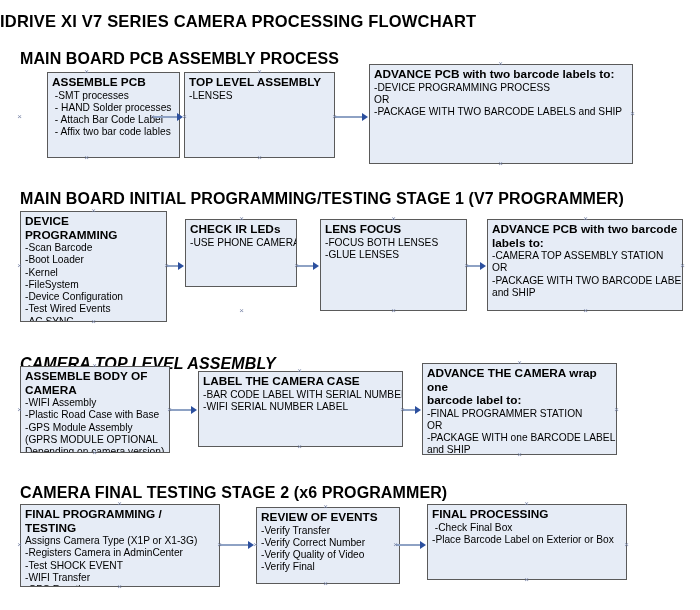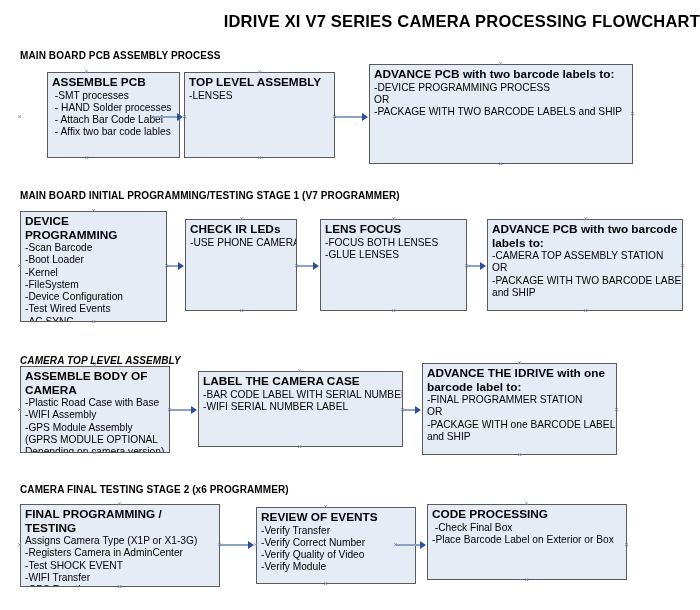--- a/index.html
+++ b/index.html
@@ -16,7 +16,7 @@
   .title{
     position:absolute;
     left:0;top:12px;width:700px;
-    text-align:right;
+    text-align:left;
     font-size:16.5px;
     font-weight:bold;
     letter-spacing:0.2px;

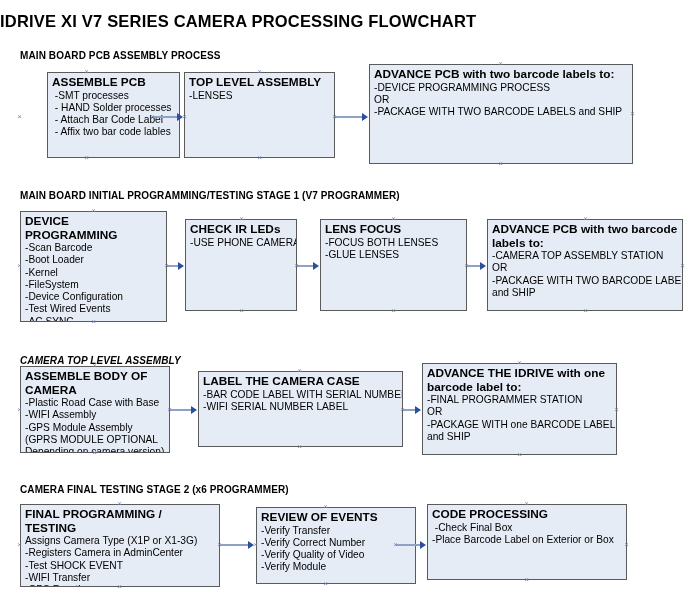--- a/index.html
+++ b/index.html
@@ -24,7 +24,7 @@
 
   .section-head{
     position:absolute;
-    font-size:10px;
+    font-size:16px;
     font-weight:bold;
     letter-spacing:0.1px;
     white-space:nowrap;

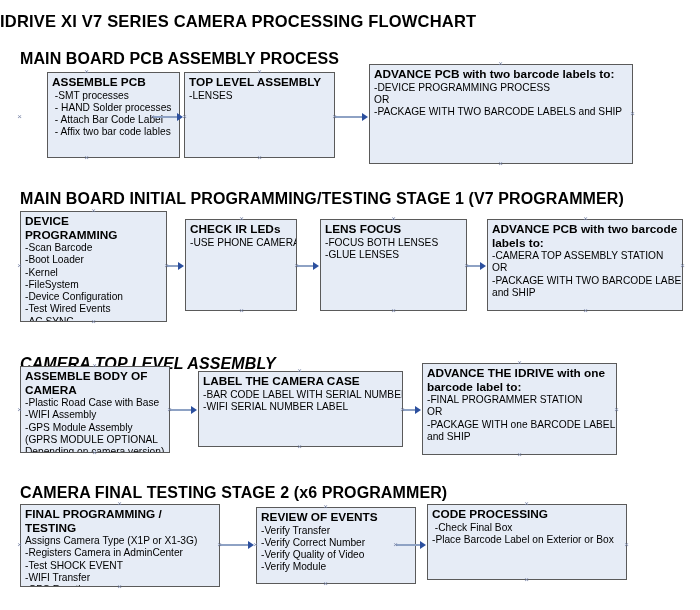--- a/index.html
+++ b/index.html
@@ -132,7 +132,7 @@
     <span class="ln">-AC SYNC</span>
   </div>
 
-  <div class="node" style="left:185px;top:219px;width:112px;height:92px;">
+  <div class="node" style="left:185px;top:219px;width:112px;height:68px;">
     <span class="hd">CHECK IR LEDs</span>
     <span class="ln">-USE PHONE CAMERA</span>
   </div>

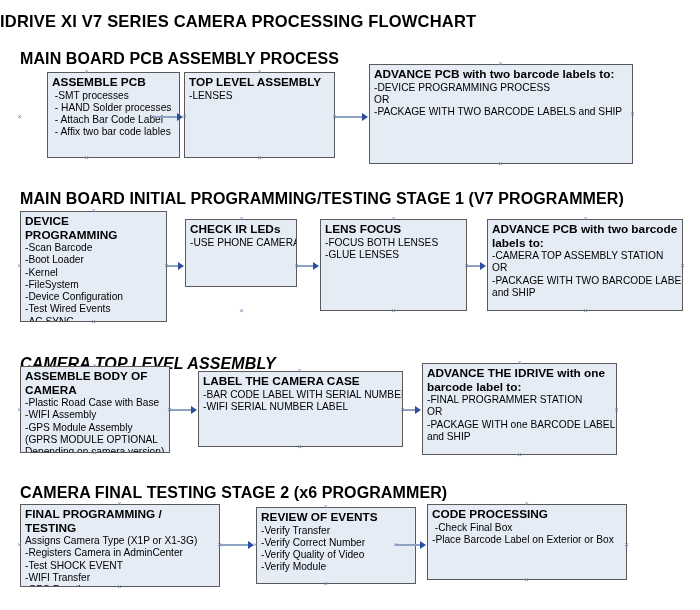--- a/index.html
+++ b/index.html
@@ -192,7 +192,7 @@
   </div>
 
   <div class="node" style="left:422px;top:363px;width:195px;height:92px;">
-    <span class="hd">ADVANCE THE IDRIVE with one
+    <span class="hd">ADVANCE THE CAMERA wrap one
 barcode label to:</span>
     <span class="ln">-FINAL PROGRAMMER STATION</span>
     <span class="ln bold">OR</span>

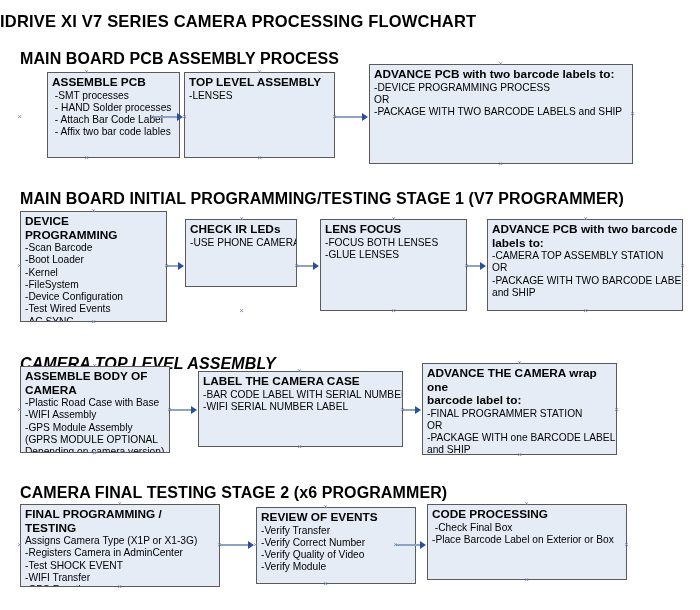--- a/index.html
+++ b/index.html
@@ -178,8 +178,8 @@
   <div class="node" style="left:20px;top:366px;width:150px;height:87px;">
     <span class="hd">ASSEMBLE BODY OF
 CAMERA</span>
+    <span class="ln">-WIFI Assembly</span>
     <span class="ln">-Plastic Road Case with Base</span>
-    <span class="ln">-WIFI Assembly</span>
     <span class="ln">-GPS Module Assembly</span>
     <span class="ln">(GPRS MODULE OPTIONAL</span>
     <span class="ln">Depending on camera version)</span>

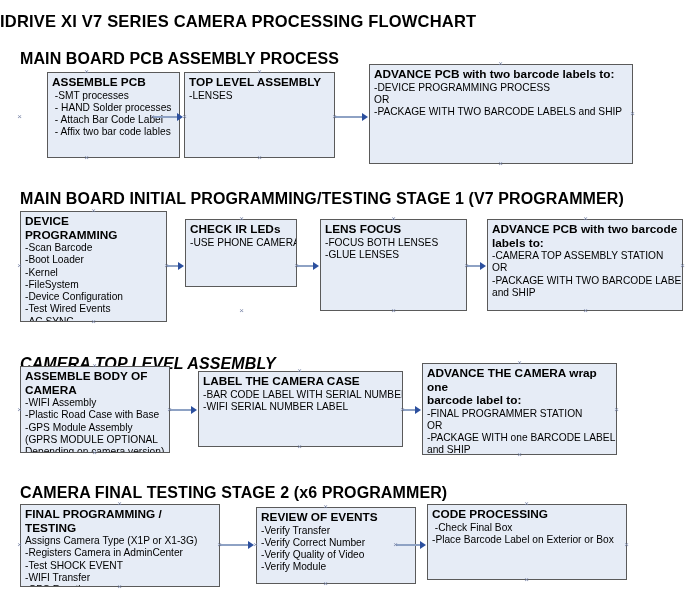--- a/index.html
+++ b/index.html
@@ -228,7 +228,7 @@
 
   </div>
 
-  <div class="node" style="left:256px;top:507px;width:160px;height:77px;">
+  <div class="node" style="left:256px;top:507px;width:144px;height:77px;">
     <span class="hd">REVIEW OF EVENTS</span>
     <span class="ln">-Verify Transfer</span>
     <span class="ln">-Verify Correct Number</span>

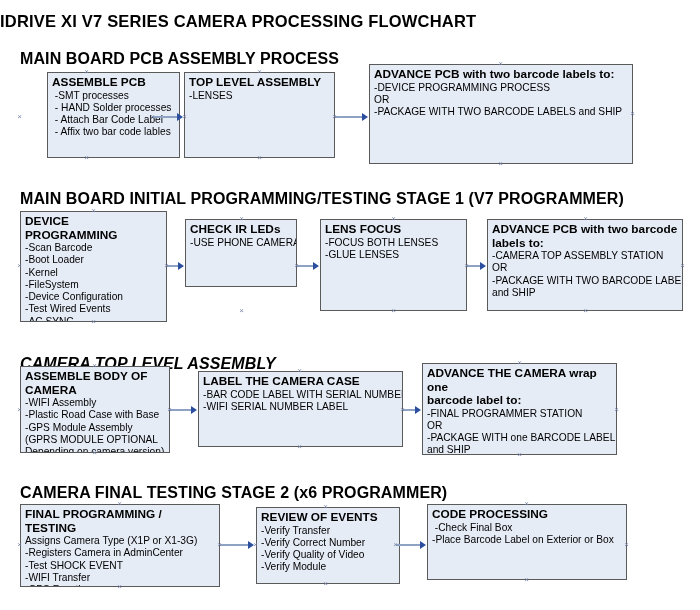--- a/index.html
+++ b/index.html
@@ -237,7 +237,7 @@
   </div>
 
   <div class="node" style="left:427px;top:504px;width:200px;height:76px;">
-    <span class="hd">CODE PROCESSING</span>
+    <span class="hd">FINAL PROCESSING</span>
     <span class="ln"> -Check Final Box</span>
     <span class="ln">-Place Barcode Label on Exterior or Box</span>
   </div>

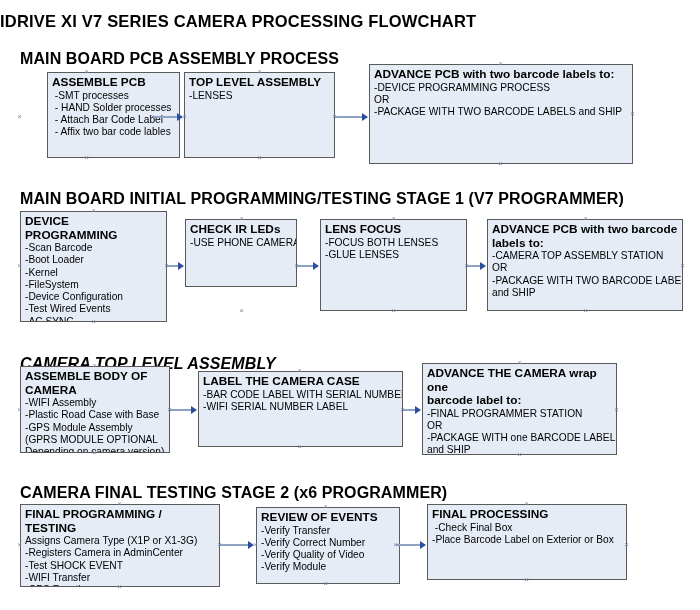--- a/index.html
+++ b/index.html
@@ -233,7 +233,7 @@
     <span class="ln">-Verify Transfer</span>
     <span class="ln">-Verify Correct Number</span>
     <span class="ln">-Verify Quality of Video</span>
-    <span class="ln">-Verify Module</span>
+    <span class="ln">-Verify Final</span>
   </div>
 
   <div class="node" style="left:427px;top:504px;width:200px;height:76px;">

